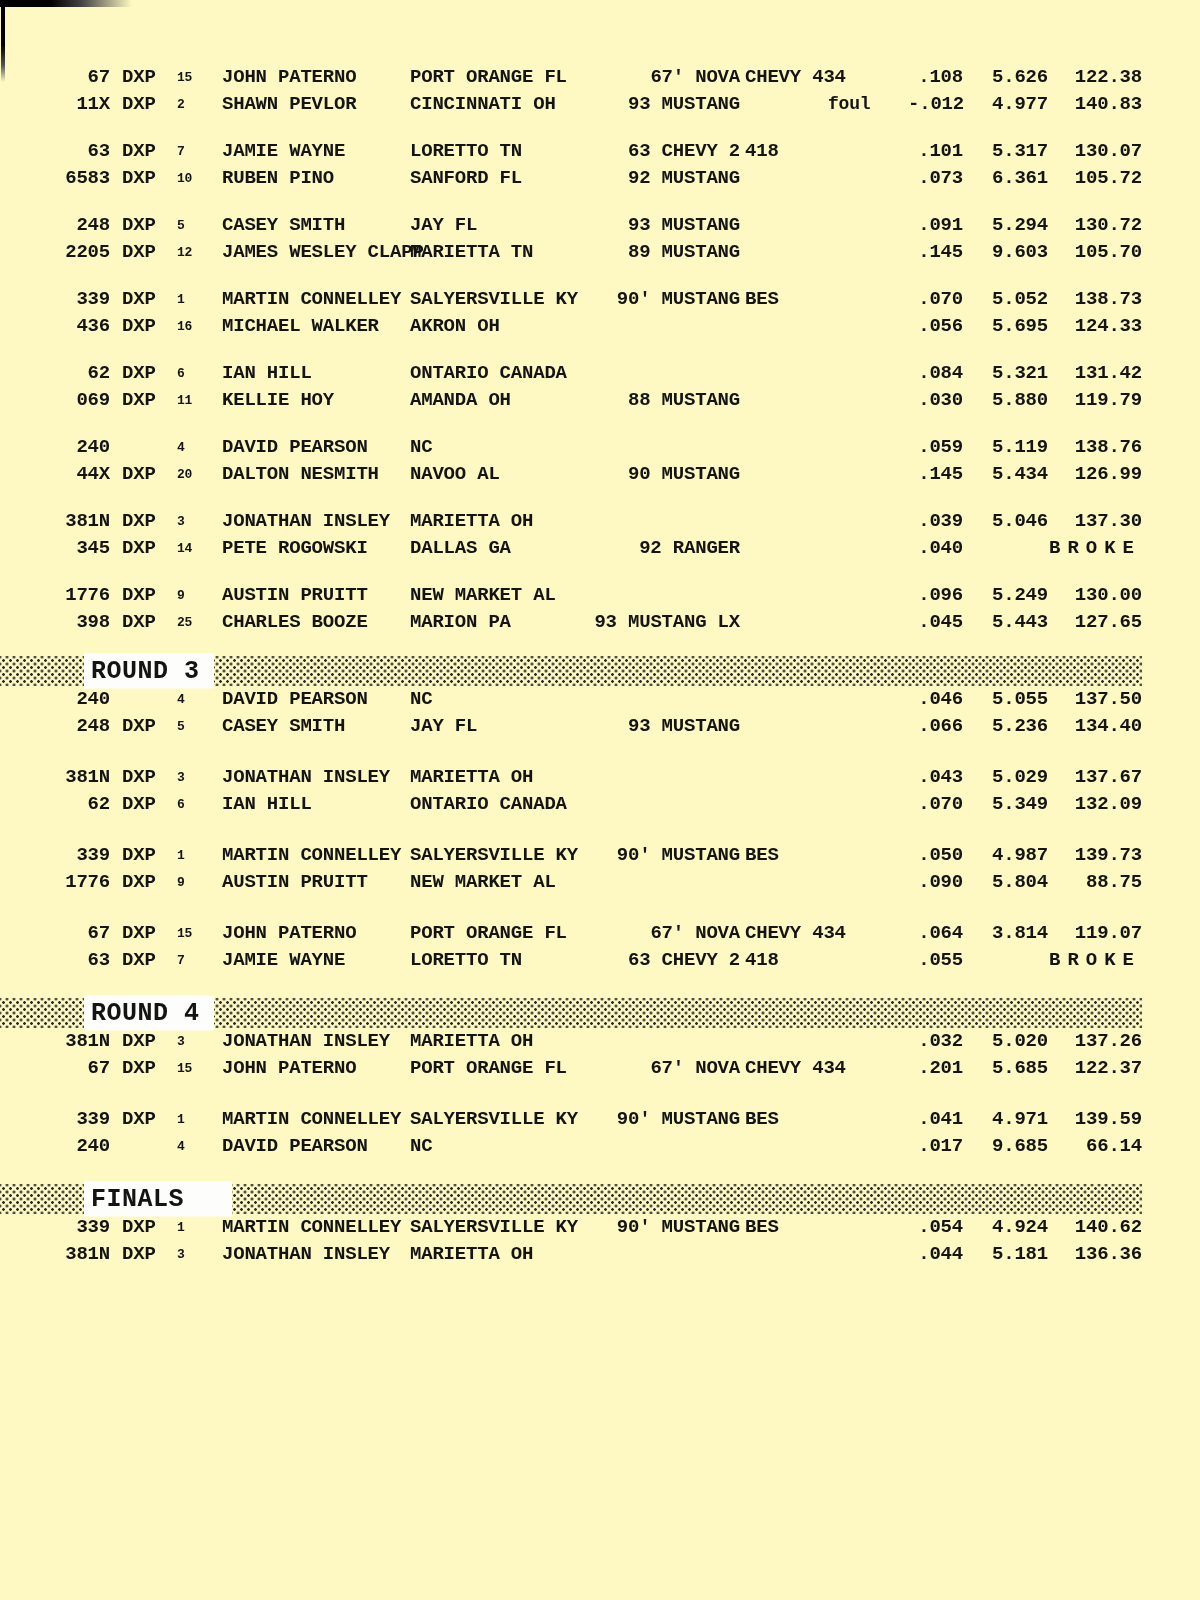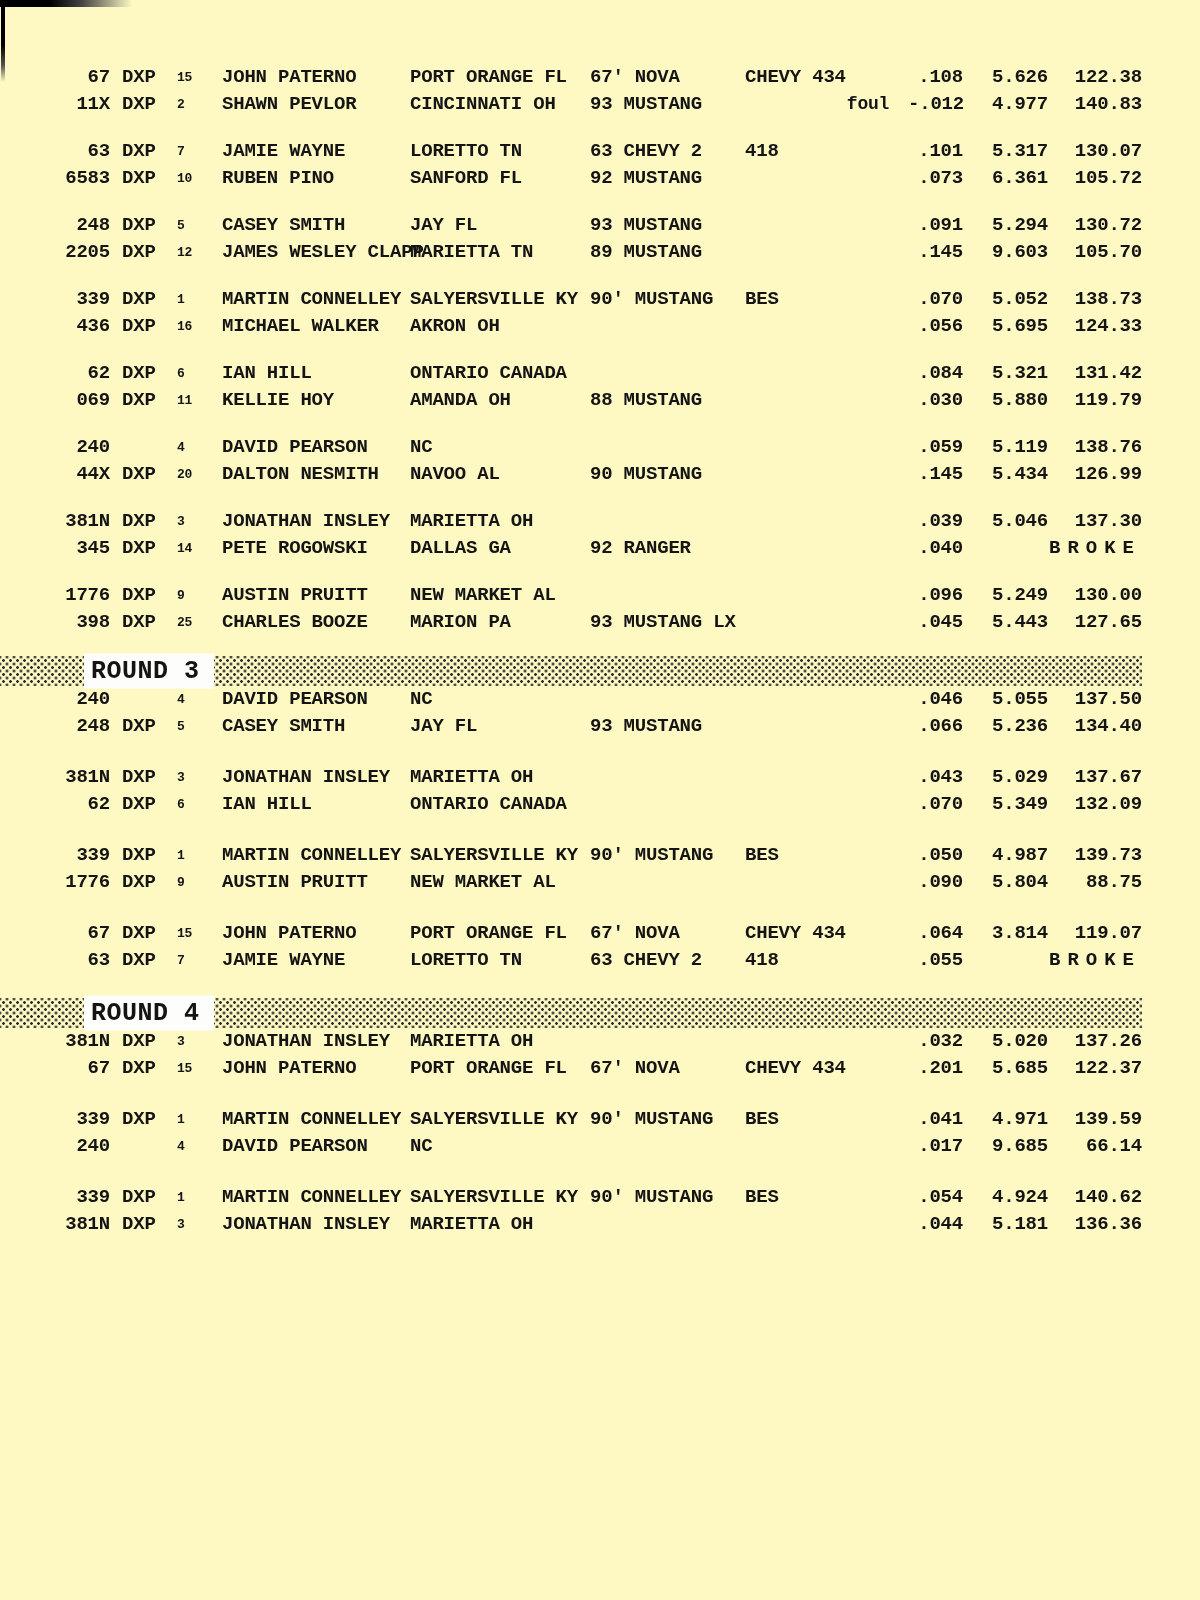--- a/index.html
+++ b/index.html
@@ -72,7 +72,7 @@
   .c.qual     { text-align: left; font-size: 13px; }
   .c.driver   { padding-left: 7px; }
   .c.hometown { padding-left: 5px; }
-  .c.vehicle  { padding-left: 5px; }
+  .c.vehicle  { padding-left: 5px; text-align: right; }
   .c.engine   { padding-left: 5px; }
   .c.foul     { text-align: center; font-size: 18px; }
   .c.rt, .c.et, .c.mph { text-align: right; }

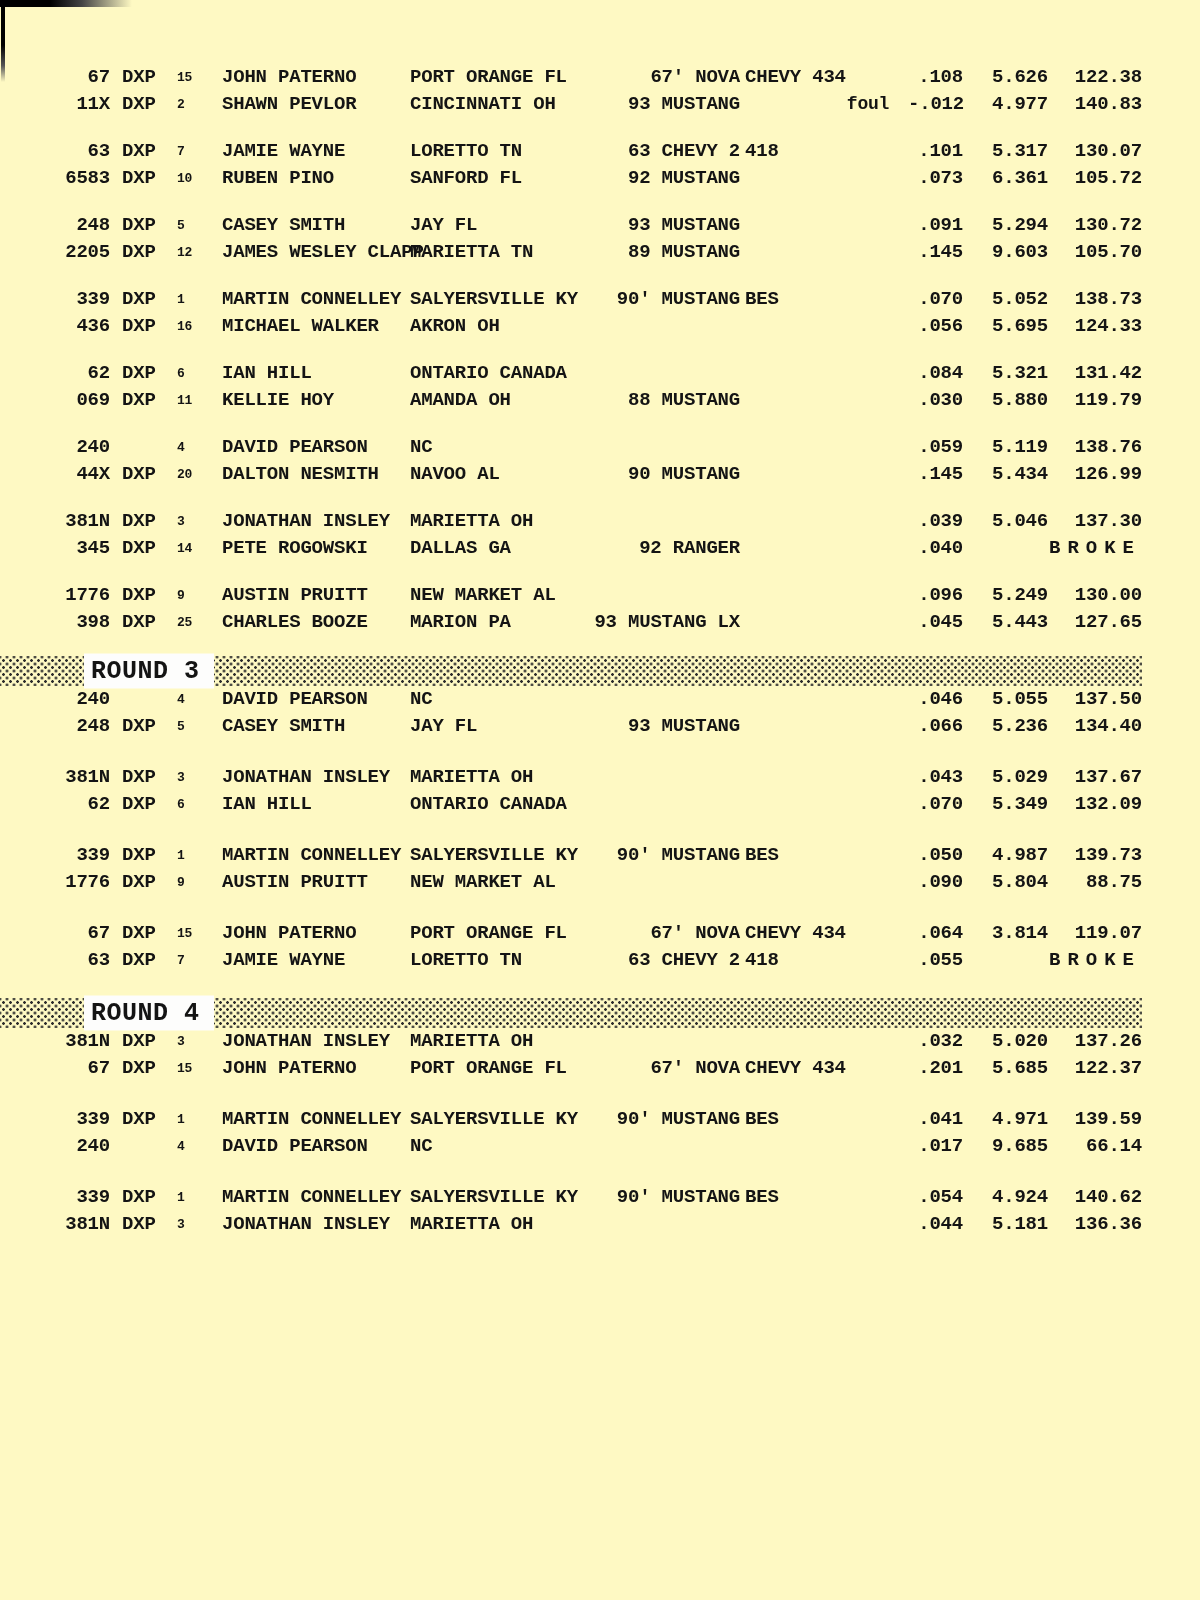--- a/index.html
+++ b/index.html
@@ -74,7 +74,7 @@
   .c.hometown { padding-left: 5px; }
   .c.vehicle  { padding-left: 5px; text-align: right; }
   .c.engine   { padding-left: 5px; }
-  .c.foul     { text-align: center; font-size: 18px; }
+  .c.foul     { text-align: left; font-size: 18px; }
   .c.rt, .c.et, .c.mph { text-align: right; }
   .broke {
     position: absolute;

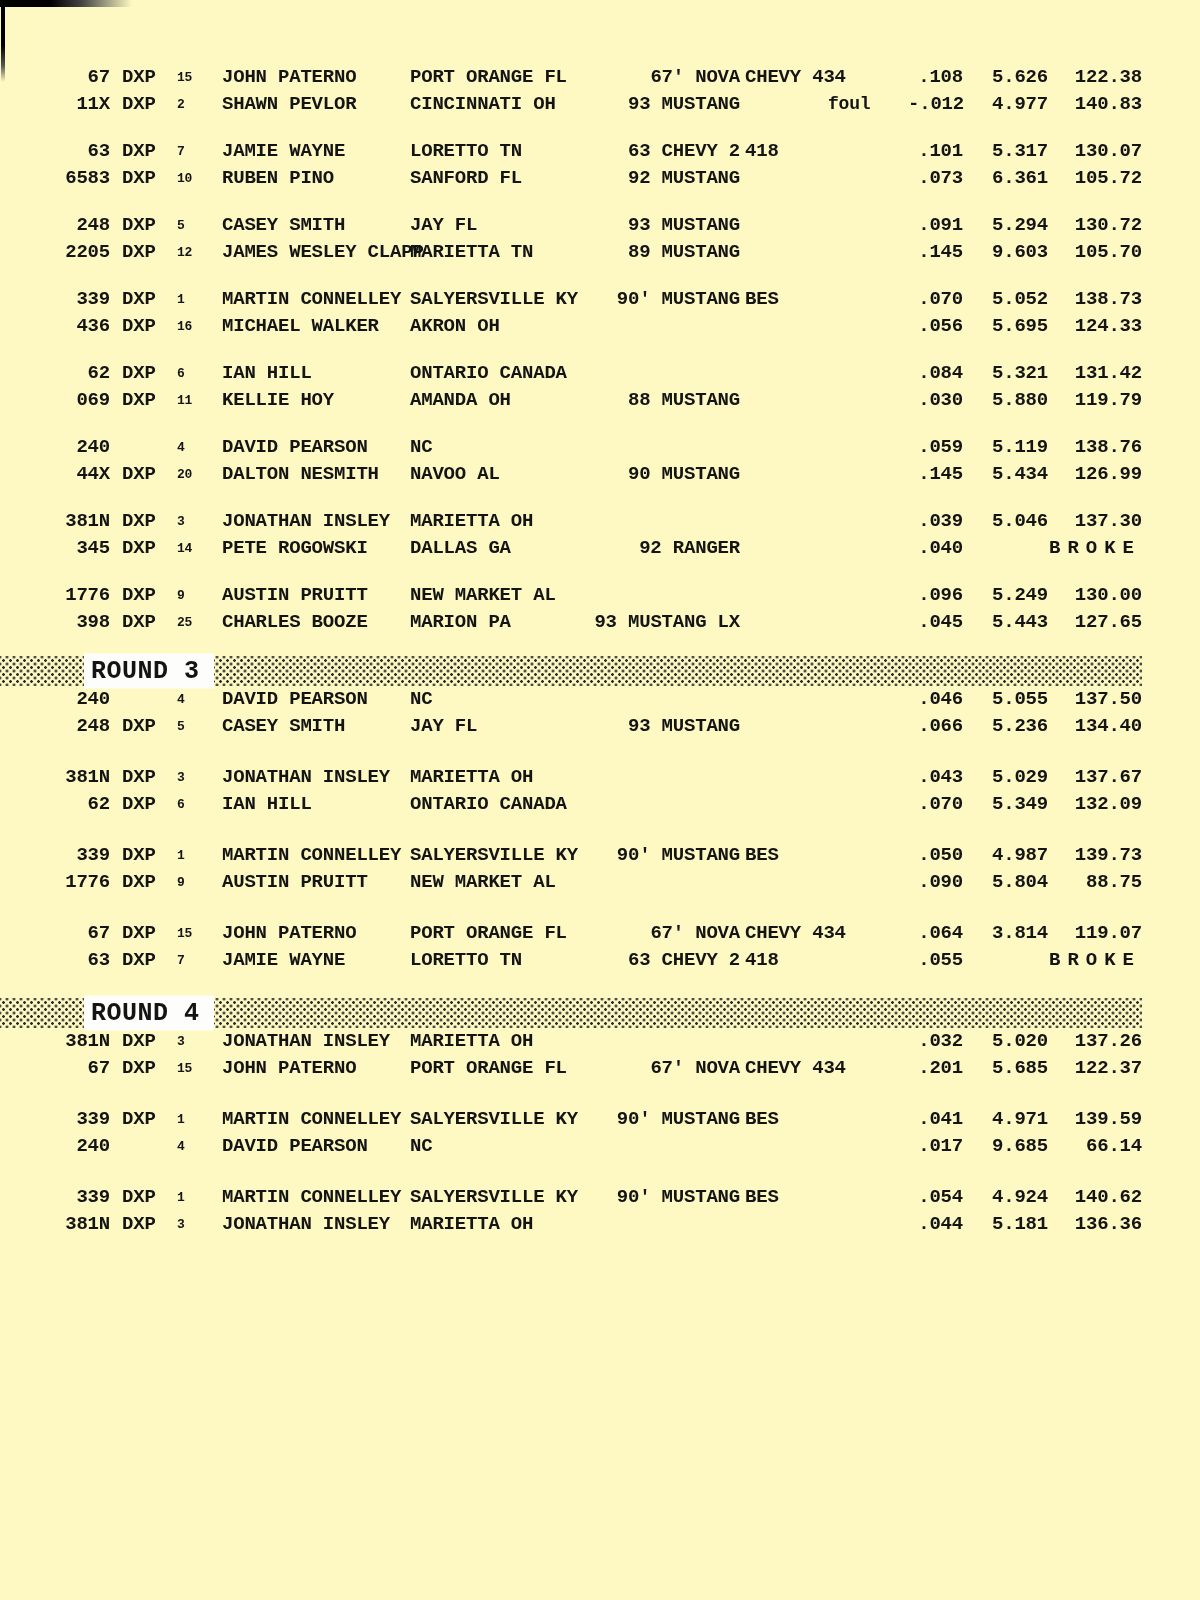--- a/index.html
+++ b/index.html
@@ -500,6 +500,9 @@
         </div>
       </div>
       <div class="section s3">
+        <div class="band band-3">
+          <span class="band-label finals">FINALS</span>
+        </div>
         <div class="pair">
           <div class="row">
             <div class="c car">339</div>

